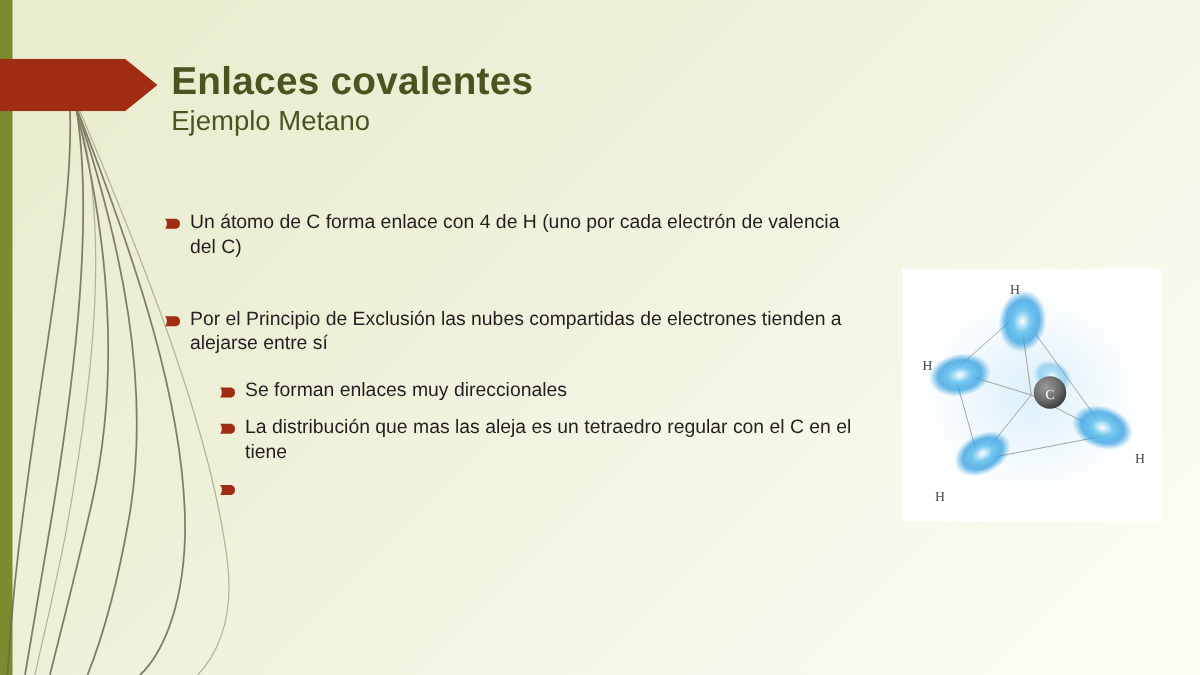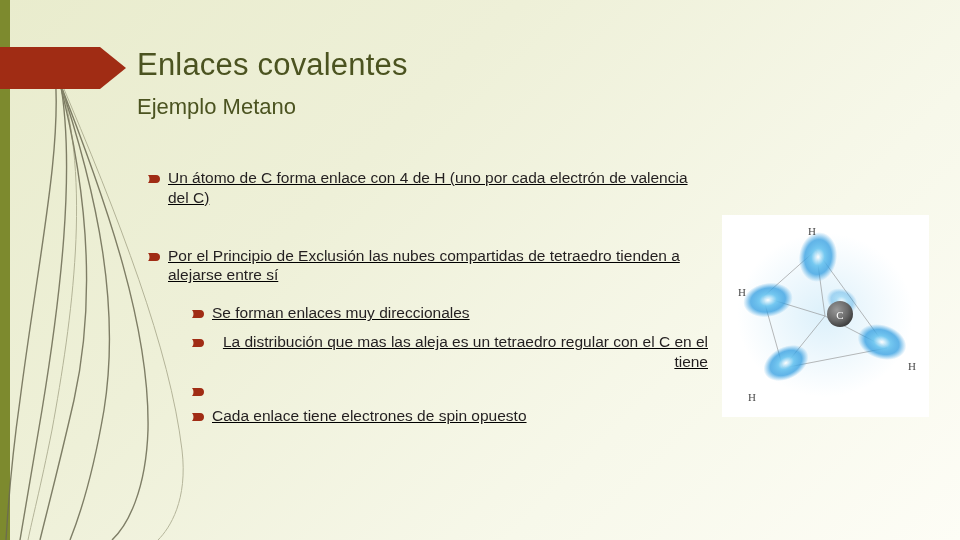--- a/index.html
+++ b/index.html
@@ -61,7 +61,7 @@
     font-size: 31px;
     color: #4b5320;
     line-height: 1.08;
-    font-weight: normal;
+    font-weight: bold;
     letter-spacing: 0.2px;
     white-space: nowrap;
   }

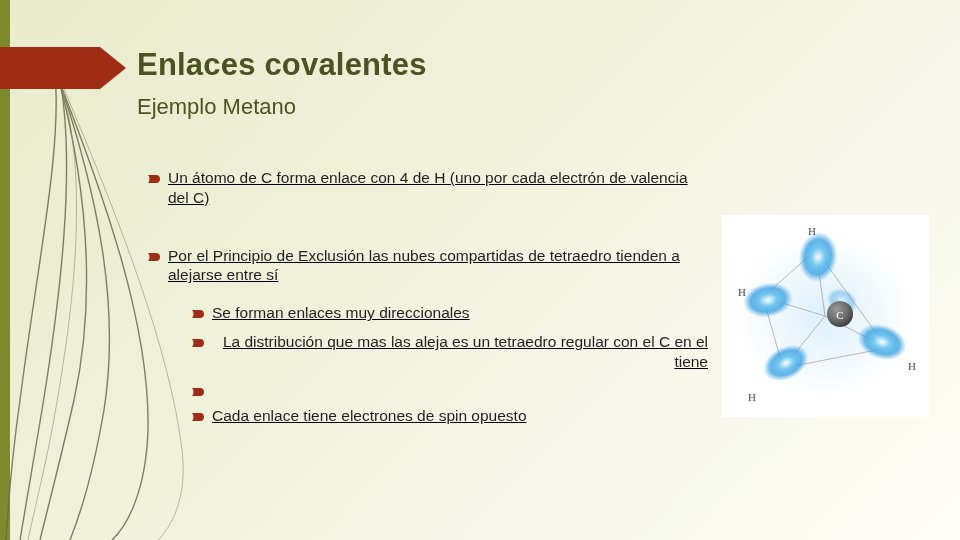--- a/index.html
+++ b/index.html
@@ -66,7 +66,7 @@
     white-space: nowrap;
   }
   .slide-subtitle {
-    margin-top: 13px;
+    margin-top: 3px;
     font-size: 22px;
     color: #4b5320;
     font-weight: normal;

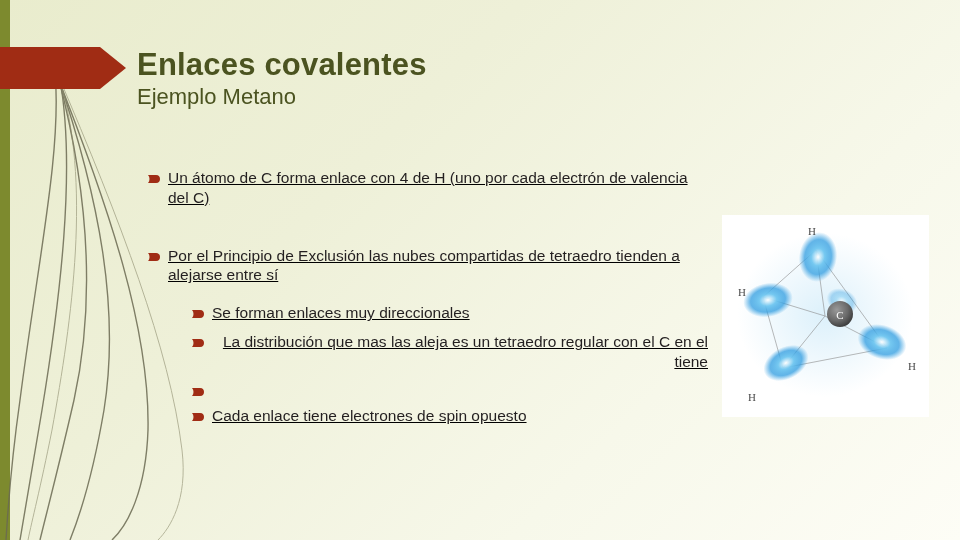--- a/index.html
+++ b/index.html
@@ -77,10 +77,9 @@
   
   .body {
     position: absolute;
-    left: 148px;
+    left: 132px;
     top: 168px;
     width: 560px;
-    text-decoration: underline;
   }
 
   .bullet-row {

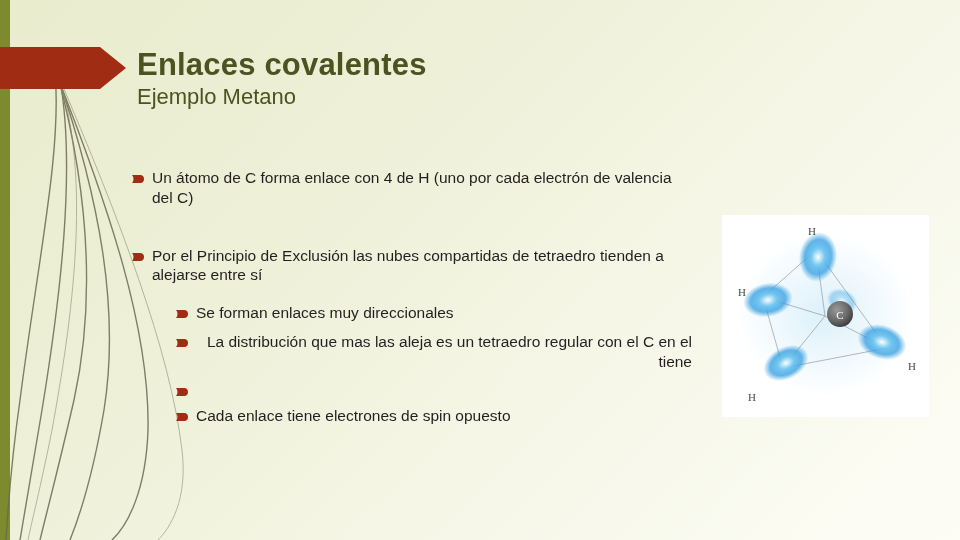--- a/index.html
+++ b/index.html
@@ -175,7 +175,7 @@
           <path d="M0 1 L8 1 C 11 1, 12 3, 12 5 C 12 7, 11 9, 8 9 L0 9 C 2 7, 2 3, 0 1 Z" fill="#a02c14"></path>
         </svg>
       </span>
-      <span class="bullet-text">Por el Principio de Exclusión las nubes compartidas de tetraedro tienden a alejarse entre sí</span>
+      <span class="bullet-text">Por el Principio de Exclusión las nubes compartidas de electrones tienden a alejarse entre sí</span>
     </div>
 
     <div class="lvl2-group">

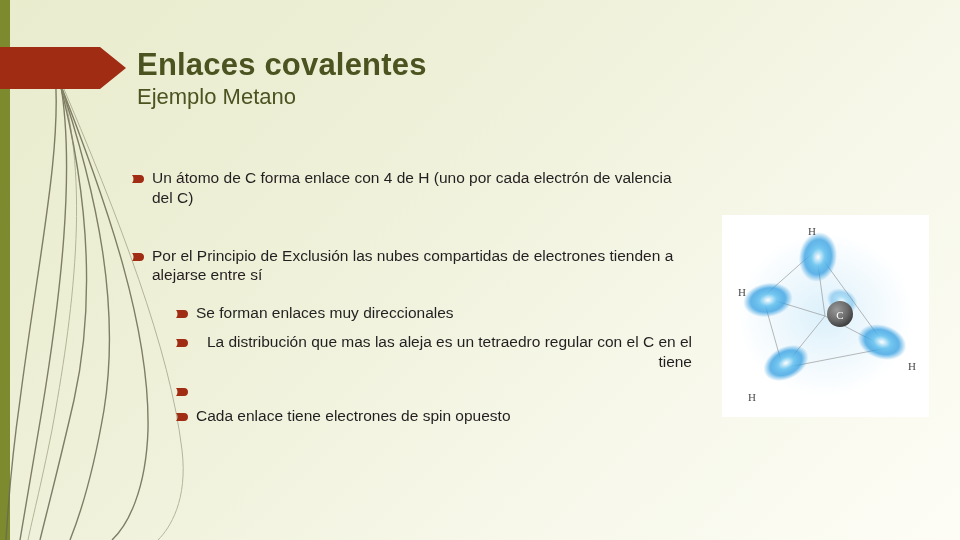--- a/index.html
+++ b/index.html
@@ -107,7 +107,6 @@
   .lvl2-group {
     margin-top: 14px;
     margin-left: 44px;
-    text-align: right;
   }
   .lvl2 .bullet-text {
     font-size: 15.5px;

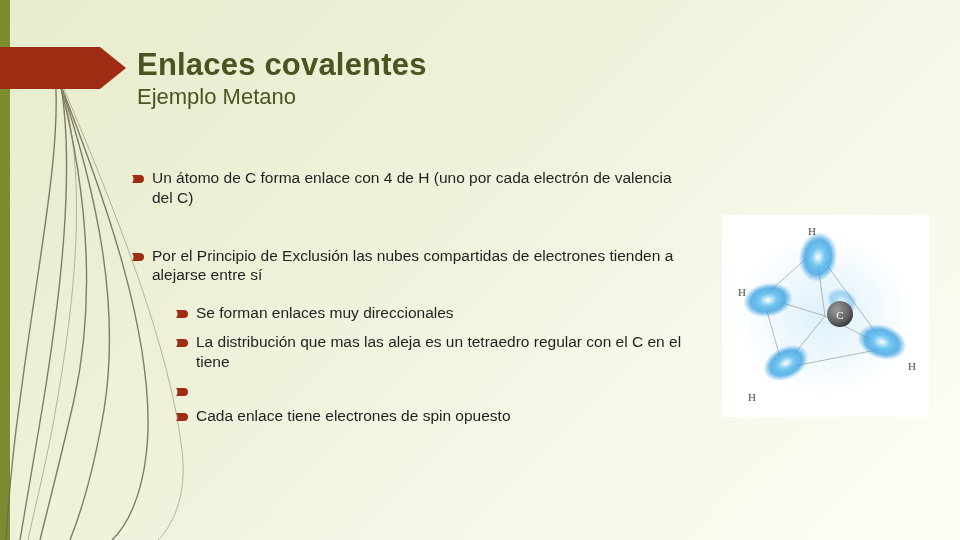--- a/index.html
+++ b/index.html
@@ -205,14 +205,6 @@
         </span>
       </div>
 
-      <div class="bullet-row lvl2">
-        <span class="marker">
-          <svg width="12" height="10" viewBox="0 0 12 10" xmlns="http://www.w3.org/2000/svg">
-            <path d="M0 1 L8 1 C 11 1, 12 3, 12 5 C 12 7, 11 9, 8 9 L0 9 C 2 7, 2 3, 0 1 Z" fill="#a02c14"></path>
-          </svg>
-        </span>
-        <span class="bullet-text">Cada enlace tiene electrones de spin opuesto</span>
-      </div>
 
     </div>
   </div>

